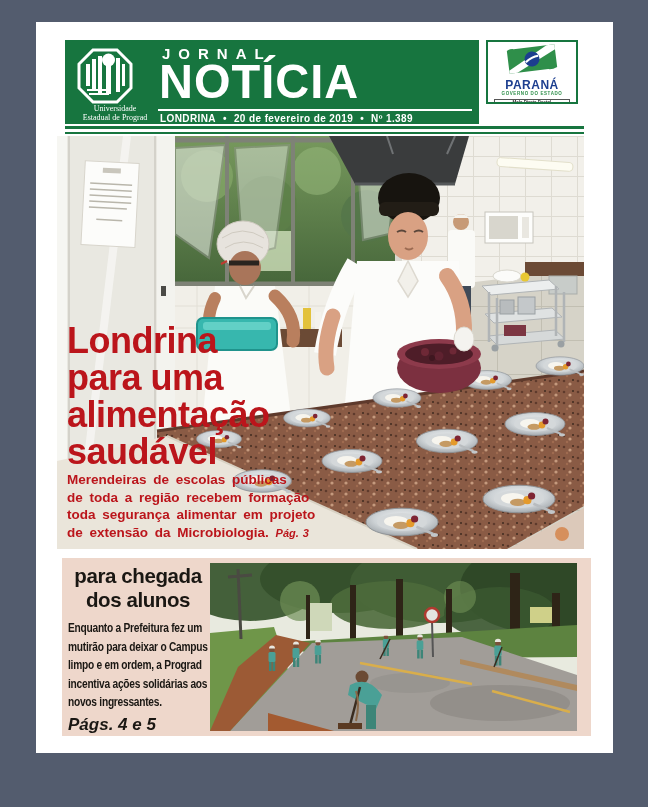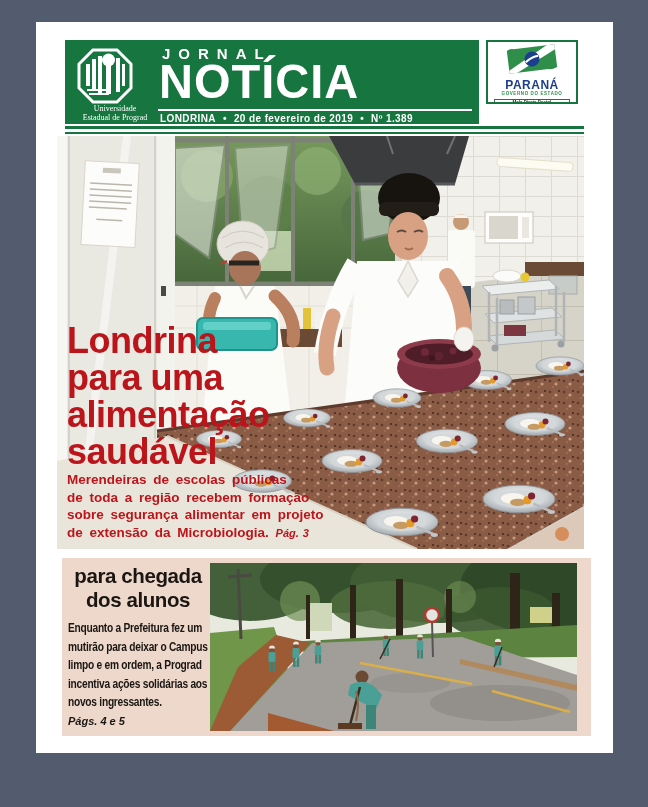--- a/index.html
+++ b/index.html
@@ -319,7 +319,7 @@
     <div class="deck">
       <div>Merendeiras de escolas públicas</div>
       <div>de toda a região recebem formação</div>
-      <div>sobre segurança alimentar em projeto</div>
+      <div>toda segurança alimentar em projeto</div>
       <div><span>de extensão da Microbiologia.</span> <span class="page-ref-lead">Pág. 3</span></div>
     </div>
   </div>

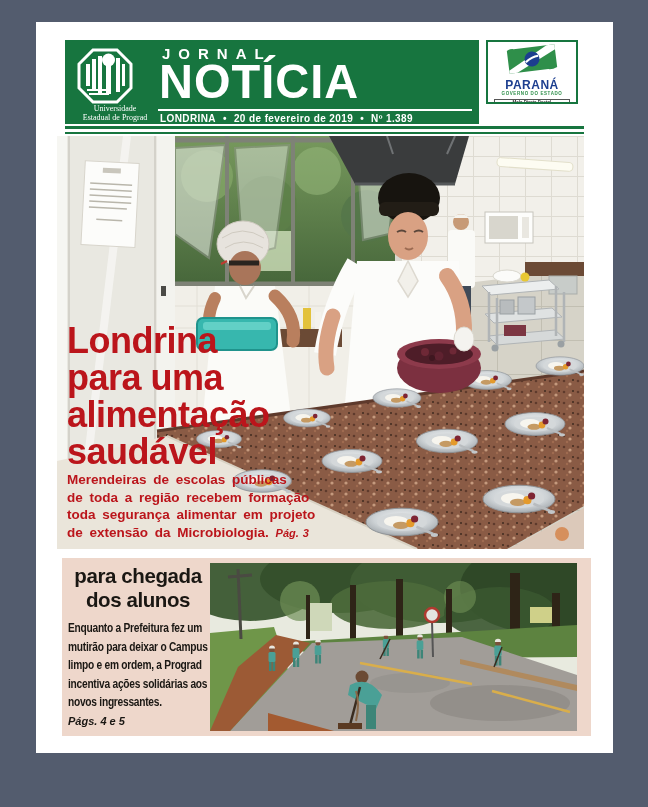--- a/index.html
+++ b/index.html
@@ -53,7 +53,7 @@
   .sec-title{color:#1a1713;font-size:20.5px;line-height:24px;font-weight:bold;text-align:center;letter-spacing:-0.4px;}
   .sec-body{margin-top:7px;color:#1a1713;font-size:12px;line-height:18.5px;font-weight:bold;white-space:nowrap;
     transform:scaleX(.85);transform-origin:left top;letter-spacing:-0.3px;}
-  .sec-ref{margin-top:3px;color:#1a1713;font-size:11px;font-weight:bold;font-style:italic;}
+  .sec-ref{margin-top:3px;color:#1a1713;font-size:17px;font-weight:bold;font-style:italic;}
   .sec-photo{position:absolute;left:148px;top:5px;width:367px;height:168px;}
 </style>
 </head>

